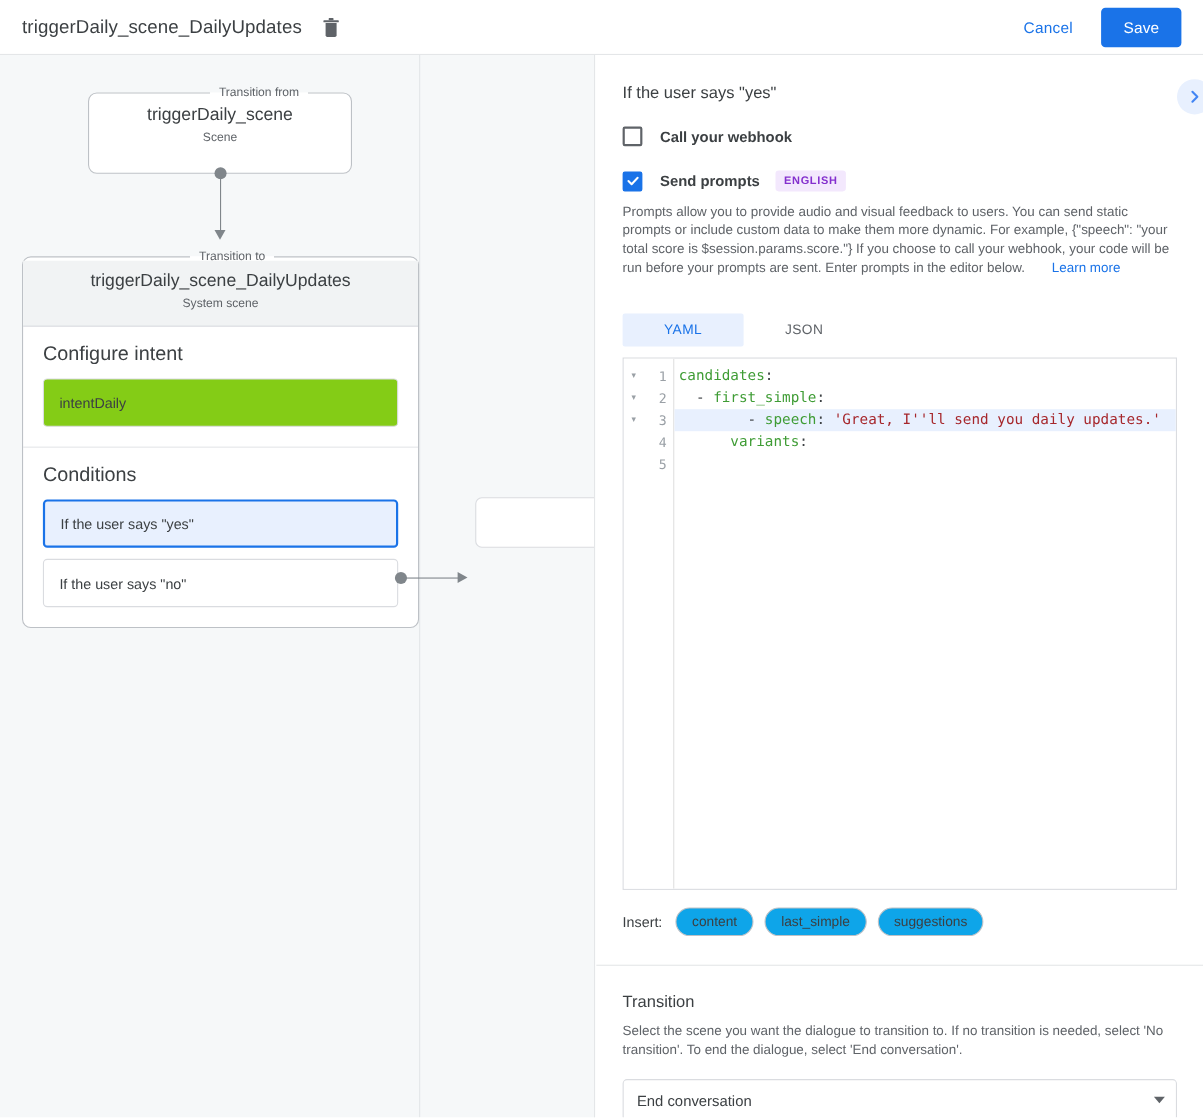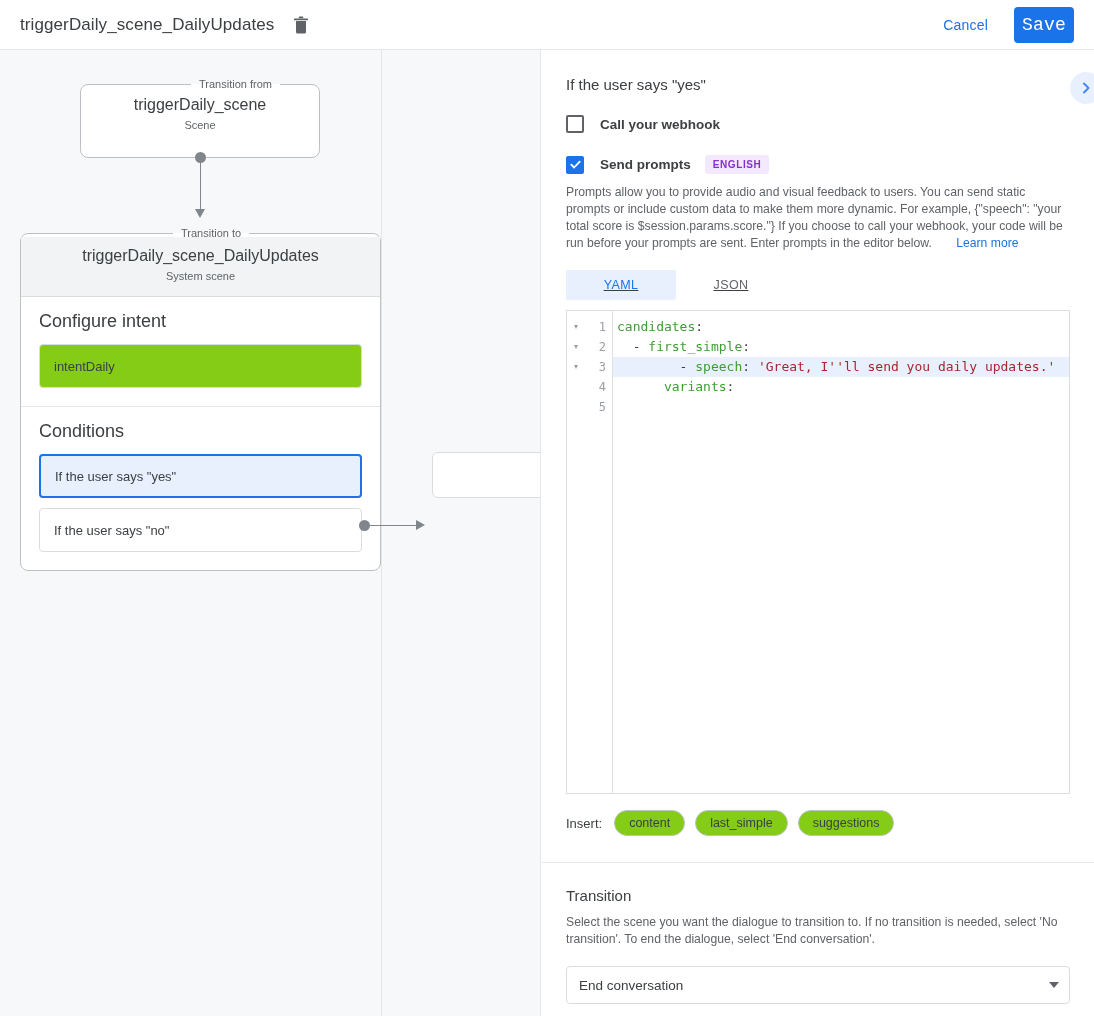--- a/index.html
+++ b/index.html
@@ -34,9 +34,9 @@
     padding: 8px 10px; cursor: pointer; font-family: inherit; letter-spacing: .2px;
   }
   .save-btn {
-    font-size: 18px; color: #fff; background: #1a73e8; border: none;
-    padding: 0 8px; height: 36px; border-radius: 4px; cursor: pointer;
-    font-family: Liberation Mono, monospace; letter-spacing: .2px;
+    font-size: 14px; color: #fff; background: #1a73e8; border: none;
+    padding: 0 20px; height: 36px; border-radius: 4px; cursor: pointer;
+    font-family: Liberation Sans, sans-serif; letter-spacing: .2px;
   }
 
   

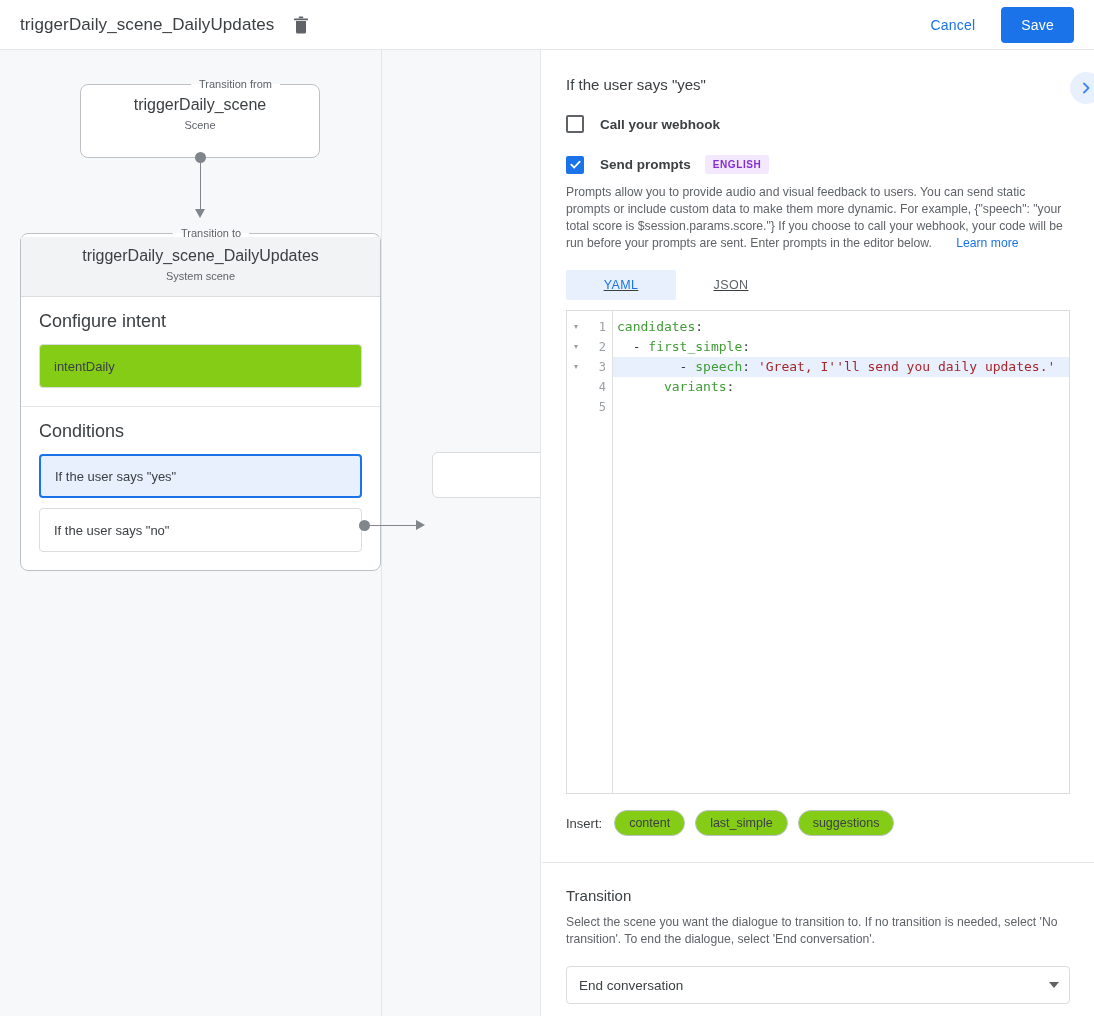--- a/index.html
+++ b/index.html
@@ -156,7 +156,7 @@
   .desc a { color: #1a73e8; text-decoration: none; margin-left: 21px; }
 
   
-  .tabs { display: flex; margin-top: 18px; text-decoration: underline; }
+  .tabs { display: flex; margin-top: 33px; }
   .tab {
     width: 110px; height: 30px; display: flex; align-items: center; justify-content: center;
     font-size: 12.5px; color: #5f6368; cursor: pointer; letter-spacing: .4px;

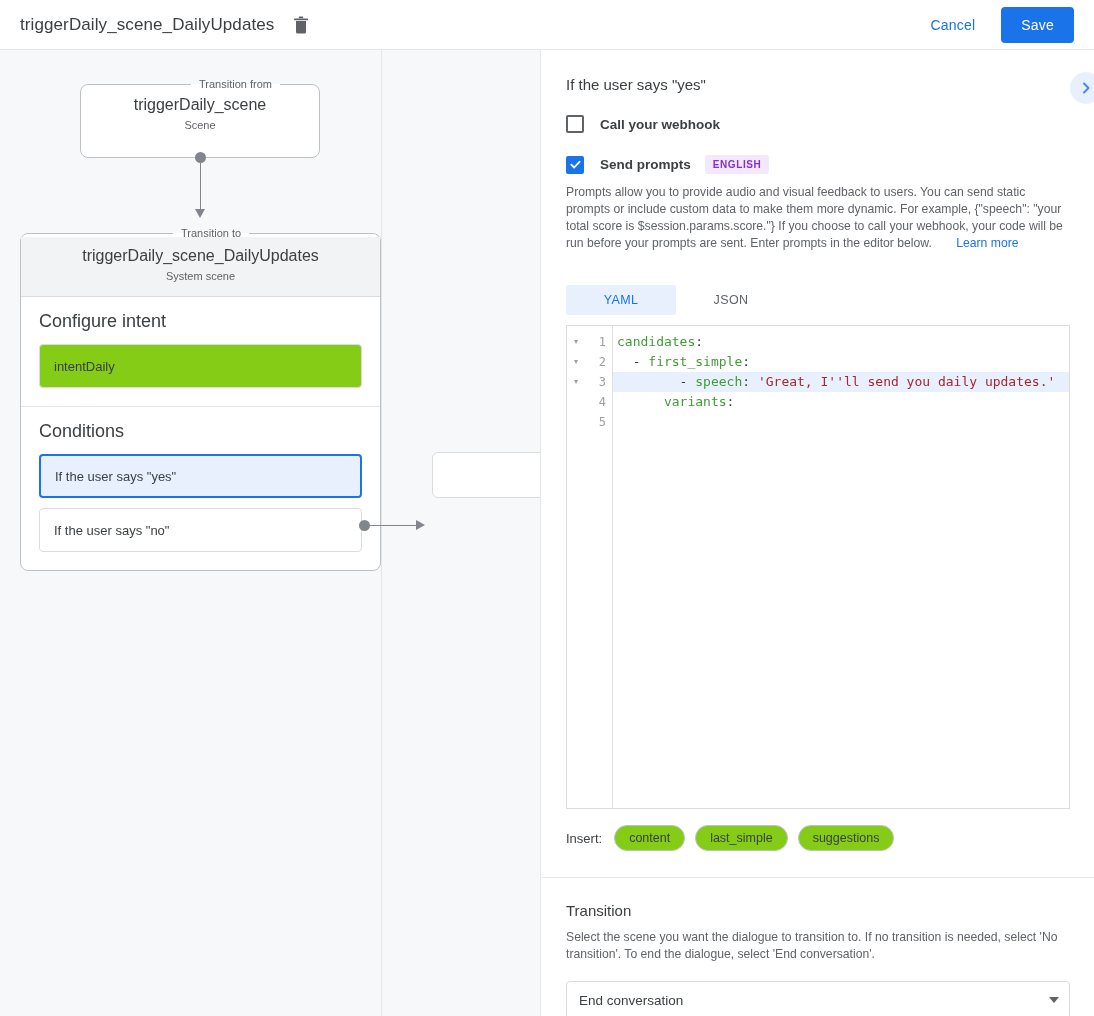--- a/index.html
+++ b/index.html
@@ -198,7 +198,7 @@
   .chip {
     border: 1px solid #bdc1c6; border-radius: 14px; height: 26px; padding: 0 14px;
     display: flex; align-items: center; font-size: 12.5px; color: #3c4043;
-    cursor: pointer; background: #84cc16;
+    cursor: pointer; background: #0ea5e9;
   }
 
   .panel-divider {

